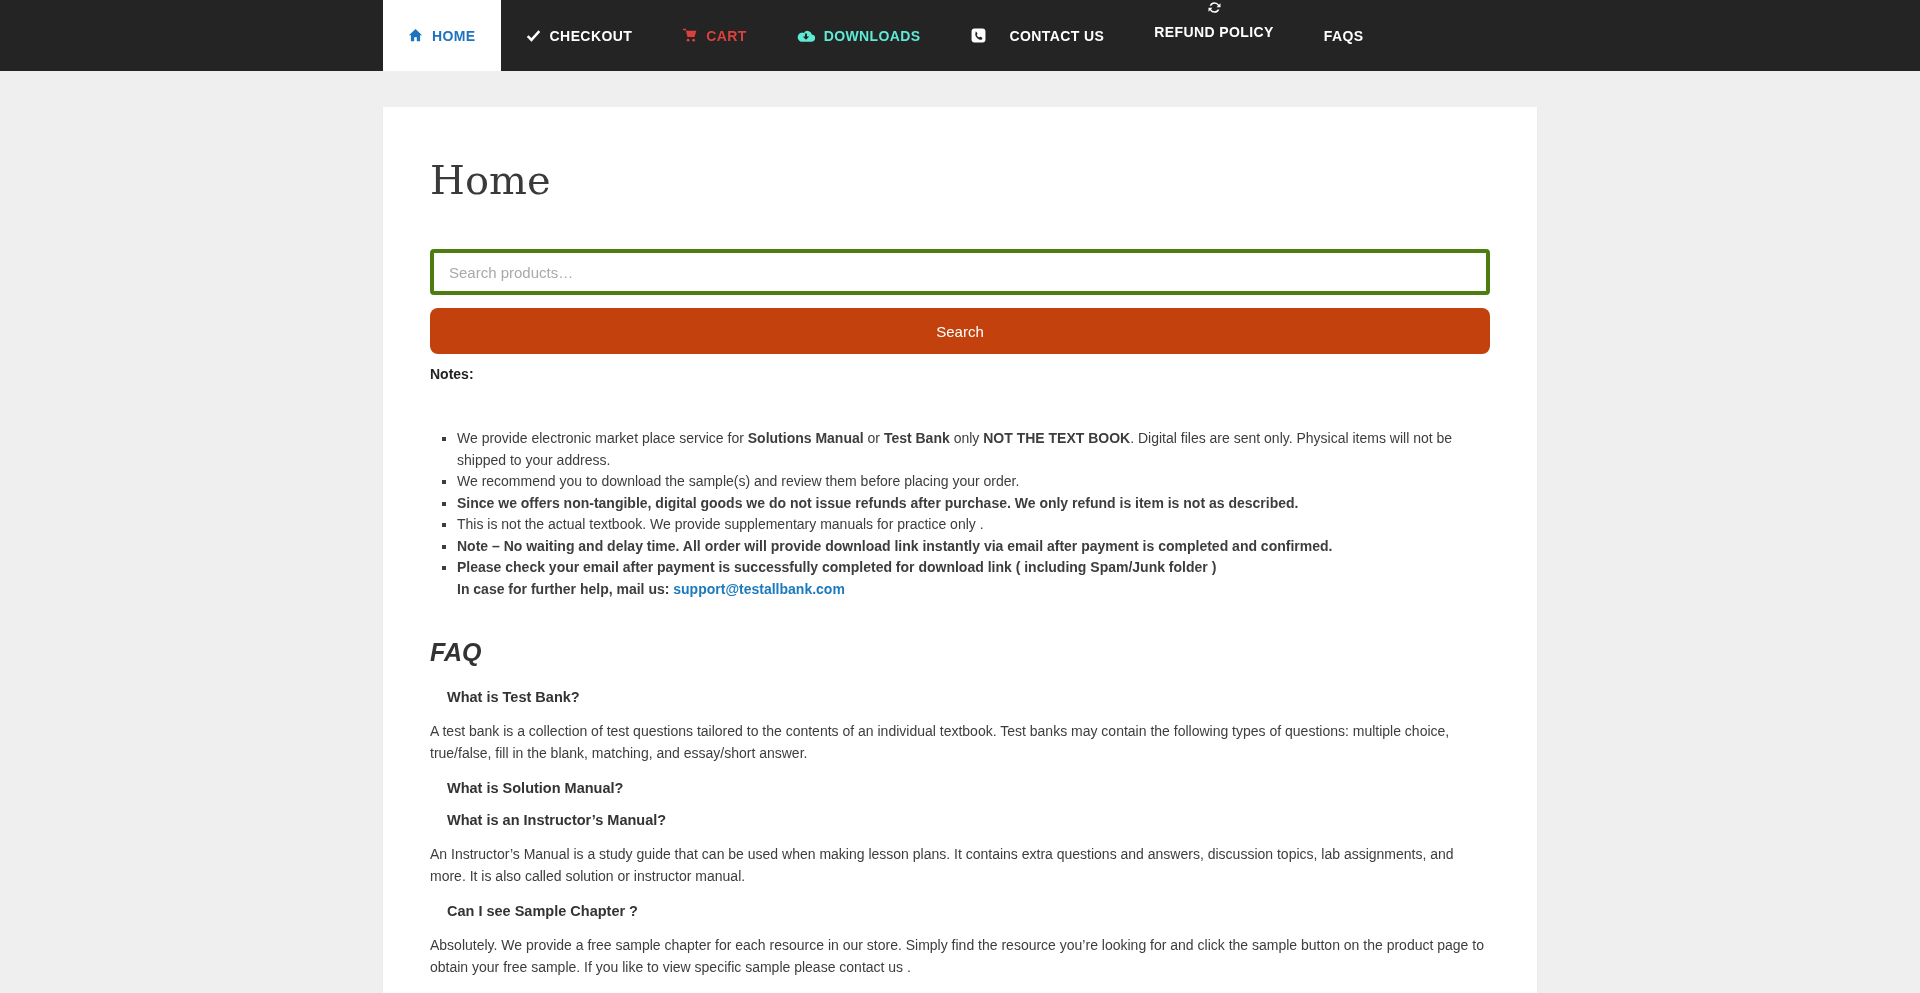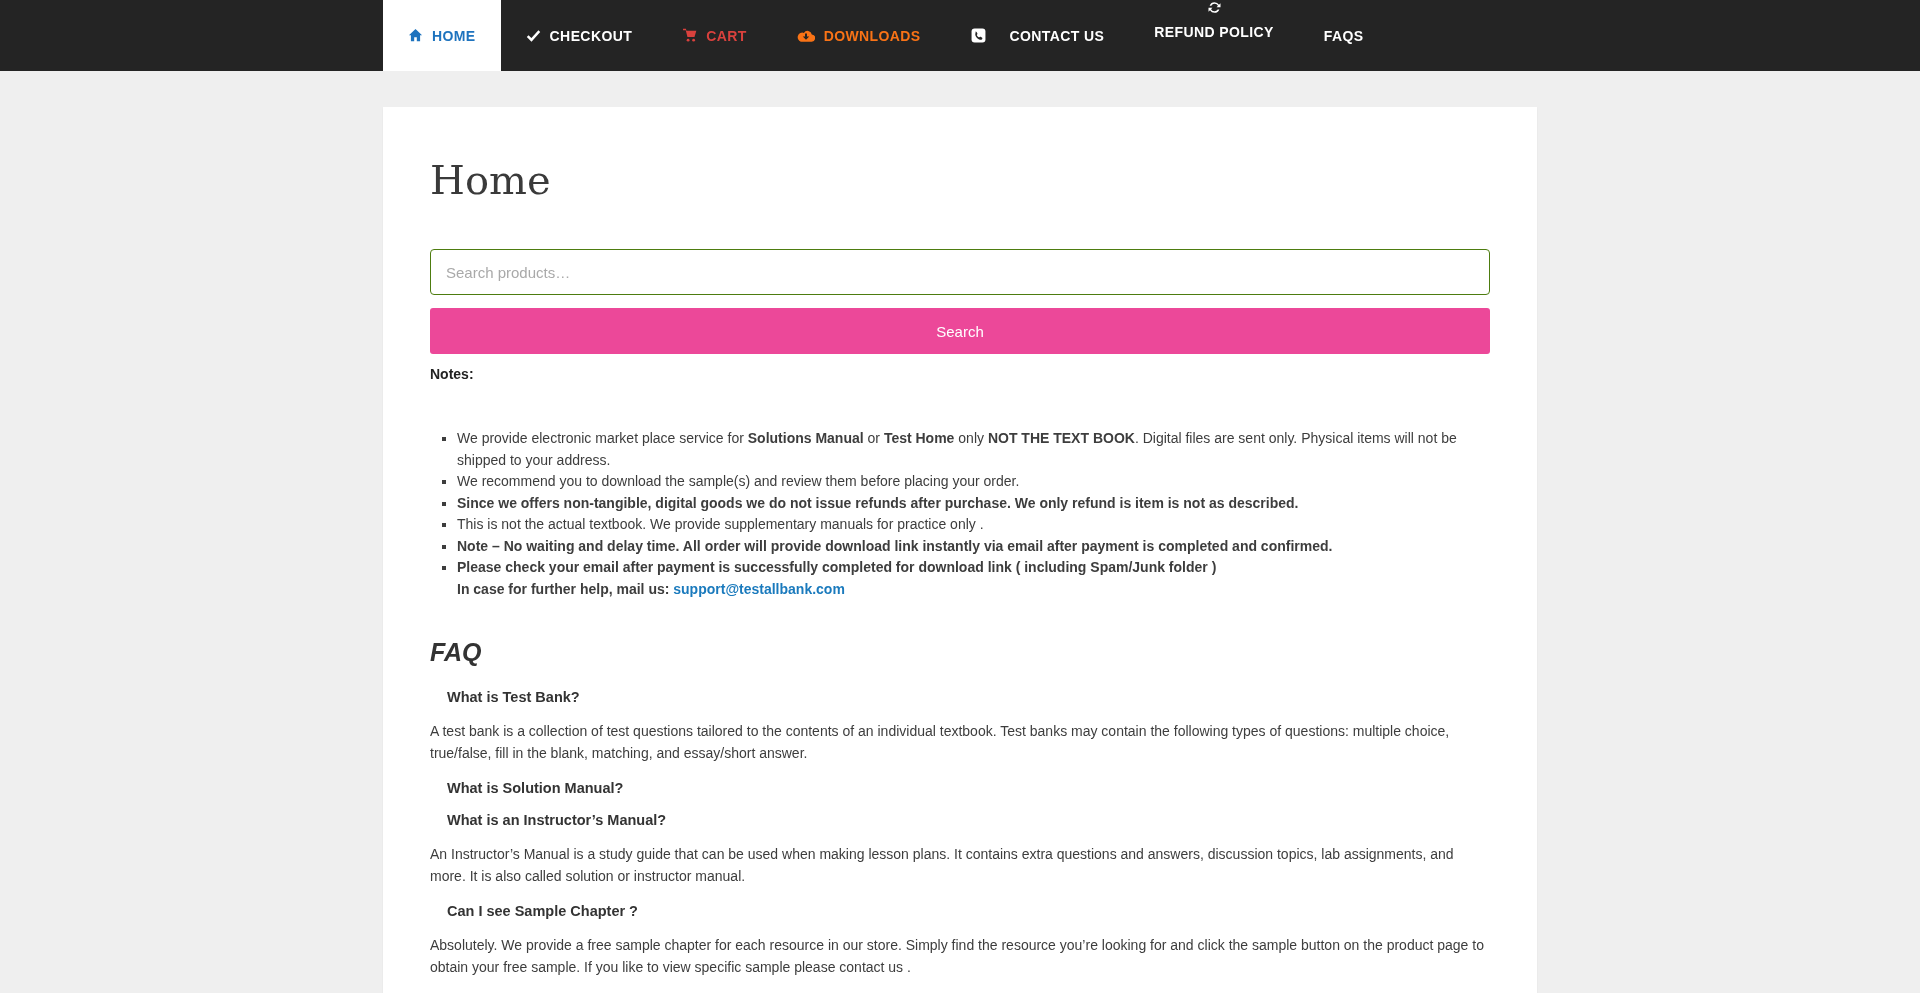--- a/index.html
+++ b/index.html
@@ -77,7 +77,7 @@
         </span>
         <span>CART</span>
       </a>
-      <a class="nav-item" style="color: #f97316;">
+      <a class="nav-item" style="color: #5eead4;">
         <span class="nav-icon">
           <svg viewBox="0 0 18 13" width="18" height="15">
             <path d="M14.8 5.4A4.3 4.3 0 0 0 6.9 3.9 3.5 3.5 0 0 0 3.8 12.7h10.4a3.3 3.3 0 0 0 .6-7.3Z" fill="currentColor"></path>

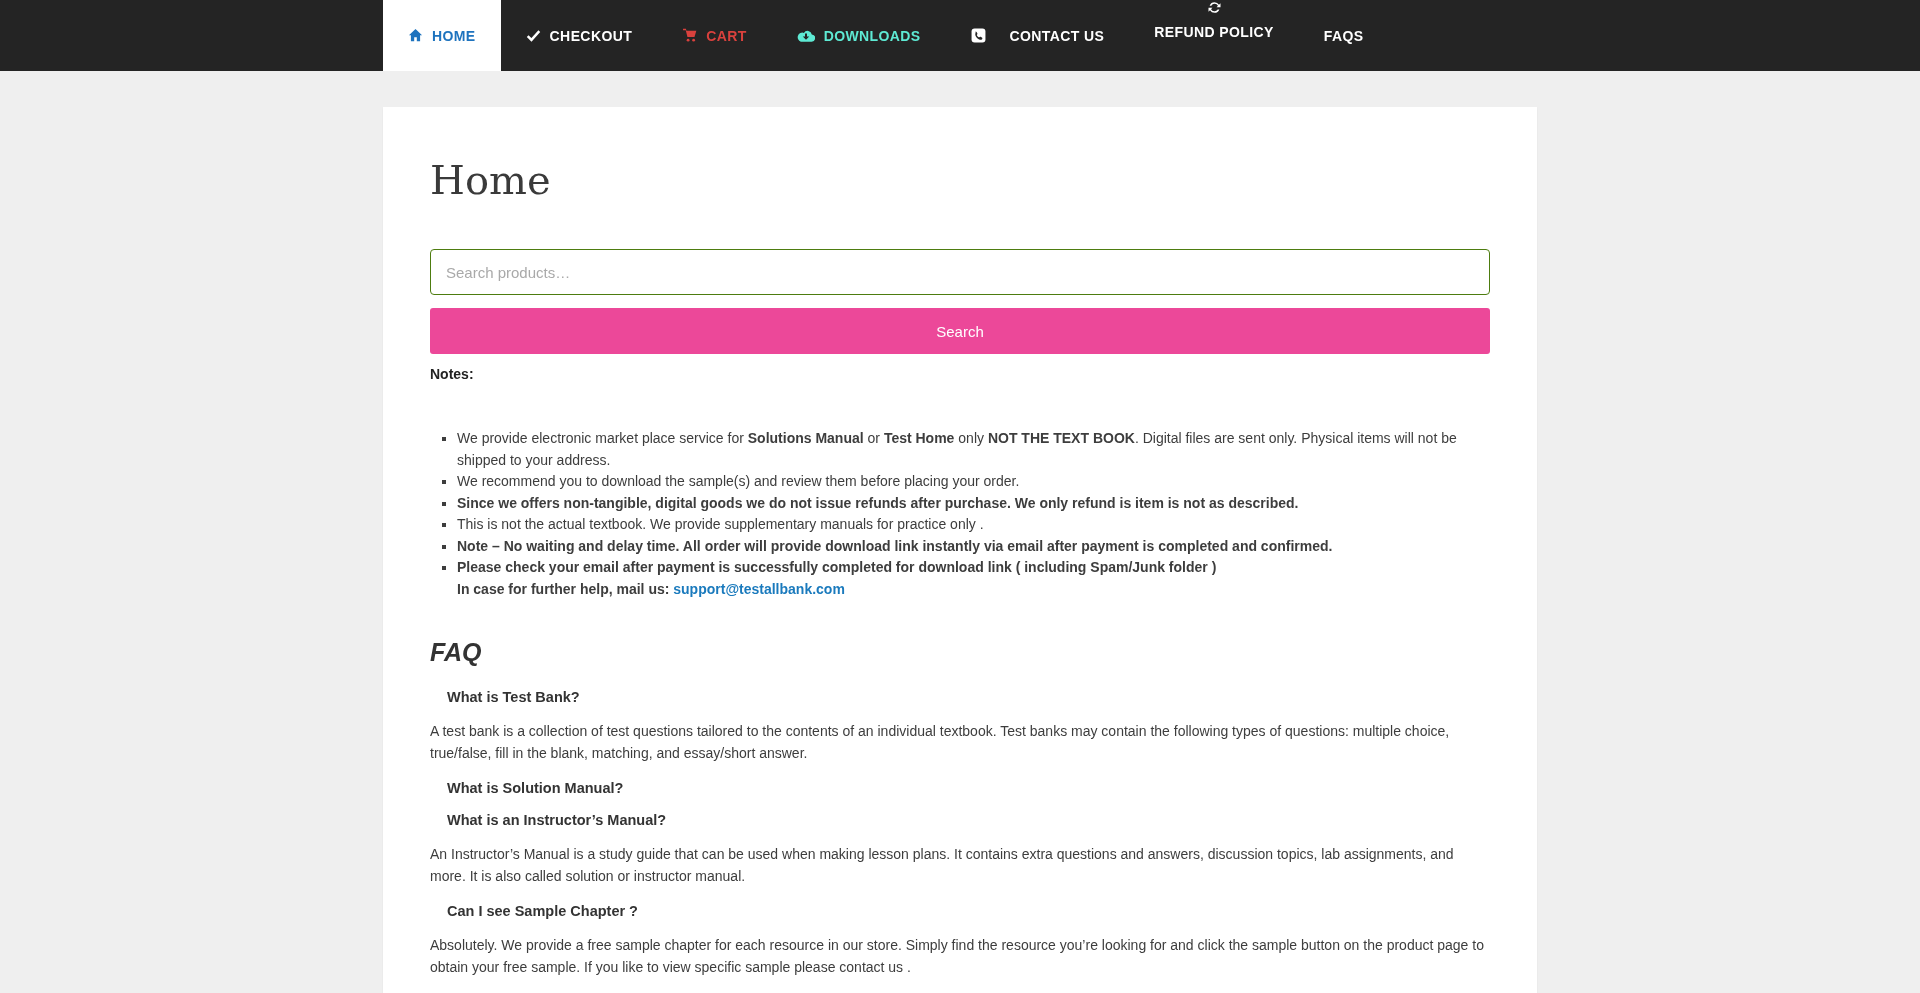--- a/index.html
+++ b/index.html
@@ -25,7 +25,7 @@
                 font-size: 40px; color: #3a3a3a; margin: 0 0 46px; }
 
   .search-input { width: 100%; height: 46px; padding: 0 15px;
-                  border: 1px solid #4d7c0f; border-radius: 4px;
+                  border: 4px solid #4d7c0f; border-radius: 4px;
                   font-family: "Liberation Sans", sans-serif; font-size: 15px; color: #555; }
   .search-input::placeholder { color: #a9a9a9; }
   .search-btn { display: block; width: 100%; height: 46px; margin-top: 13px;

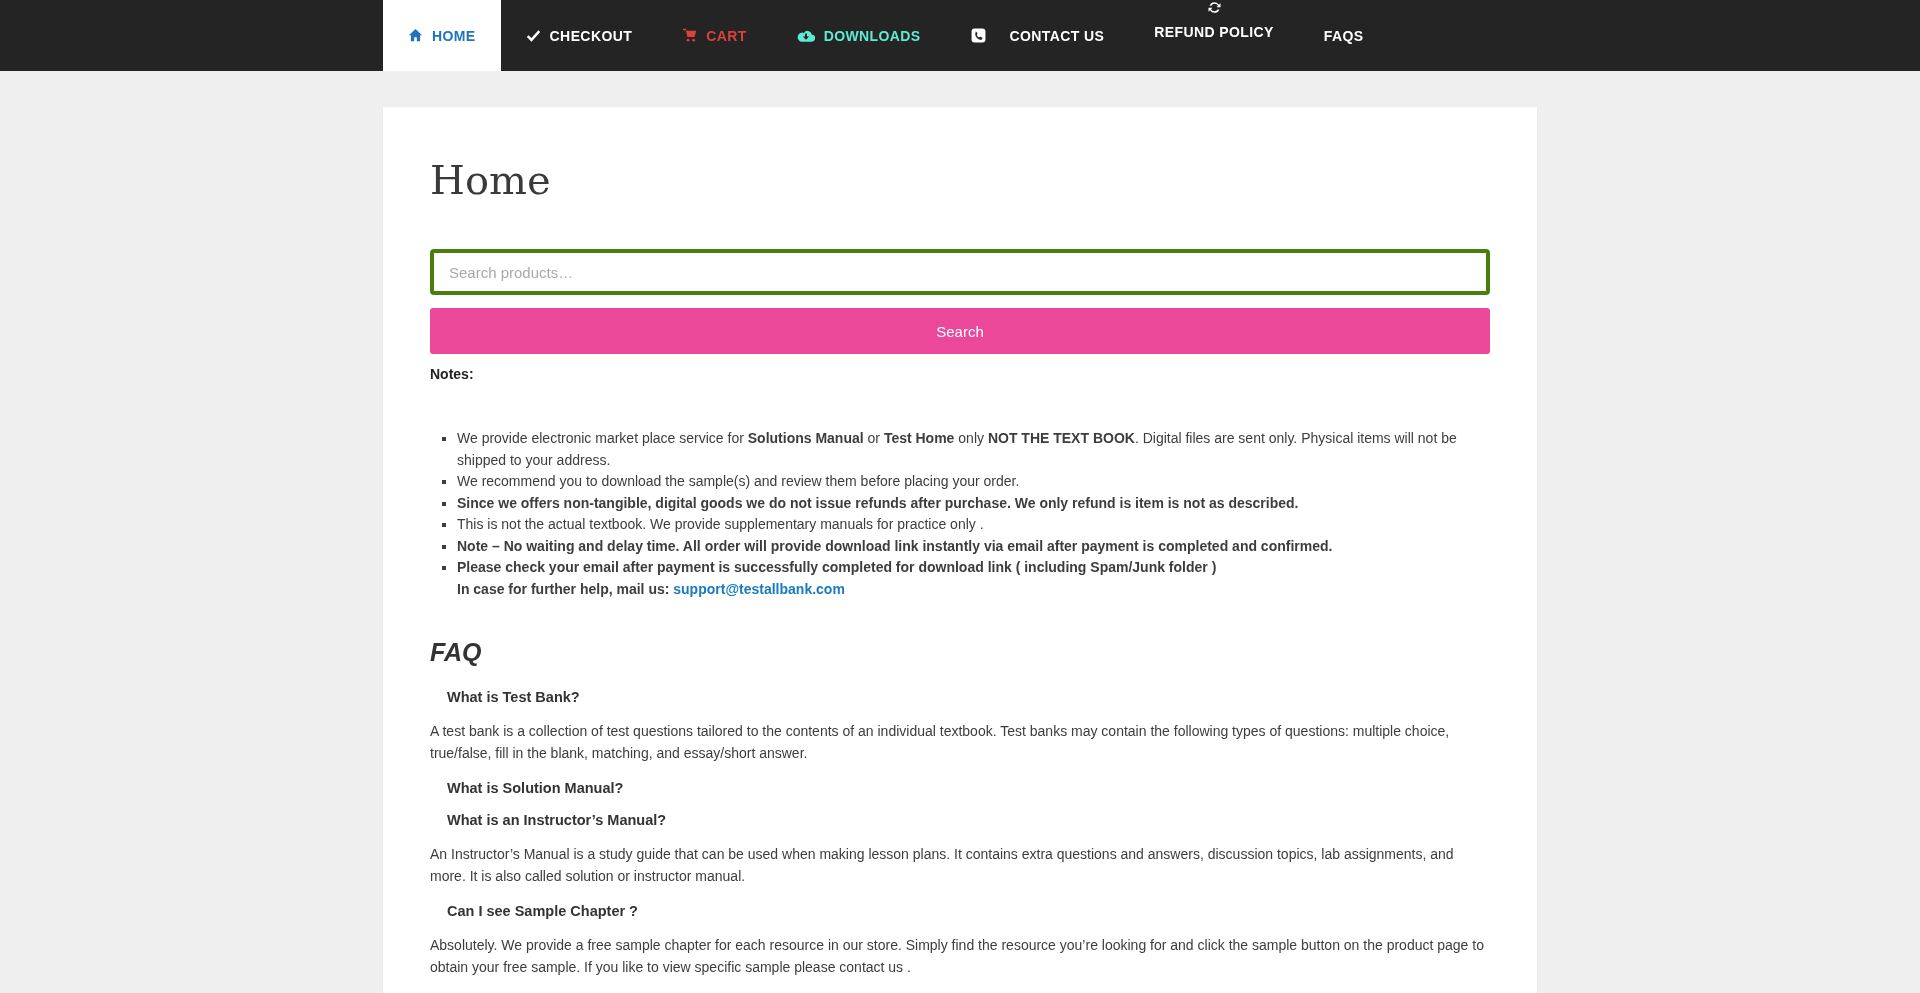--- a/index.html
+++ b/index.html
@@ -115,7 +115,7 @@
 
   <div>
     <input class="search-input" type="text" placeholder="Search products…" style="">
-    <button class="search-btn" style="background: #ec4899;">Search</button>
+    <button class="search-btn" style="background: #c2410c; border-radius: 8px;">Search</button>
   </div>
 
   <p class="notes-heading">Notes:</p>

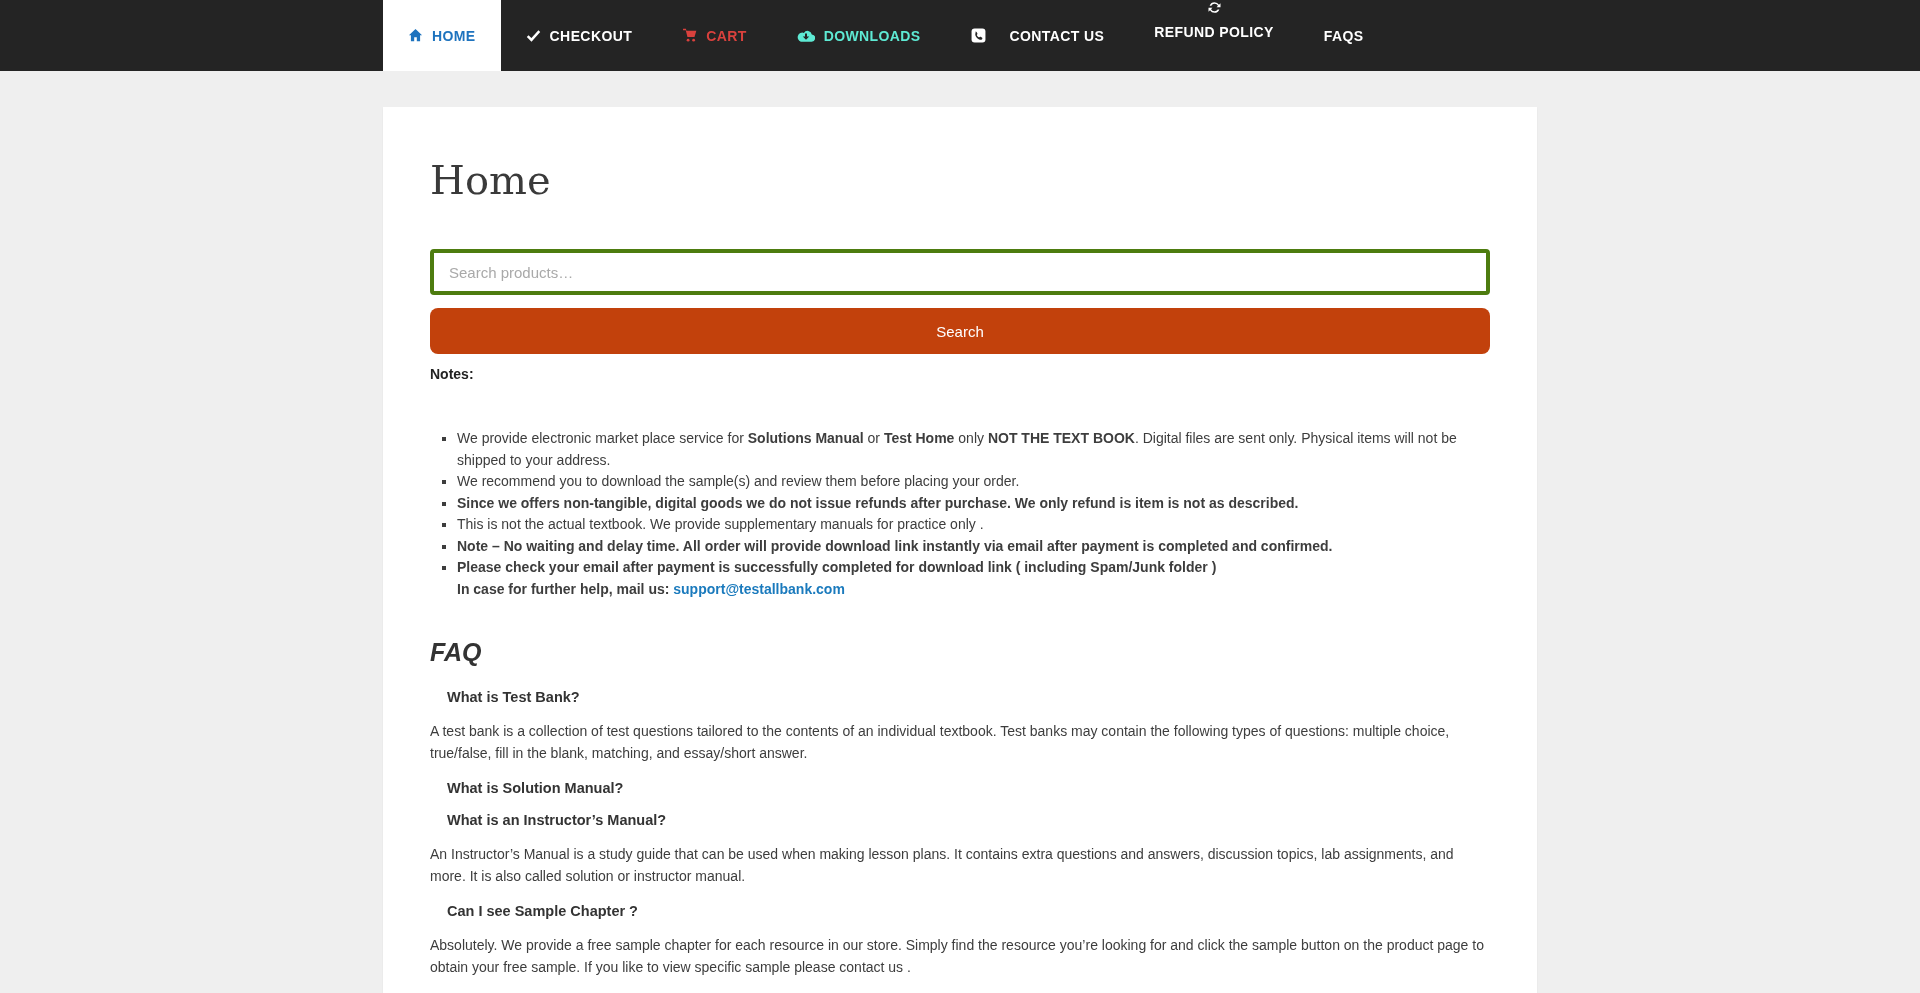--- a/index.html
+++ b/index.html
@@ -121,7 +121,7 @@
   <p class="notes-heading">Notes:</p>
 
   <ul class="notes-list">
-      <li><span>We provide electronic  market place service for </span><b>Solutions Manual</b><span> or </span><b>Test Home</b><span> only </span><b>NOT THE TEXT BOOK</b><span>. Digital files are sent only. Physical items will not be shipped to your address.</span></li>
+      <li><span>We provide electronic  market place service for </span><b>Solutions Manual</b><span> or </span><b>Test Bank</b><span> only </span><b>NOT THE TEXT BOOK</b><span>. Digital files are sent only. Physical items will not be shipped to your address.</span></li>
       <li><span>We recommend you to download the sample(s) and review them before placing your order.</span></li>
       <li><b>Since we offers non-tangible, digital goods we do not issue refunds after purchase. We only refund is item is not as described.</b></li>
       <li><span>This is not  the  actual textbook. We provide supplementary manuals for practice  only .</span></li>

